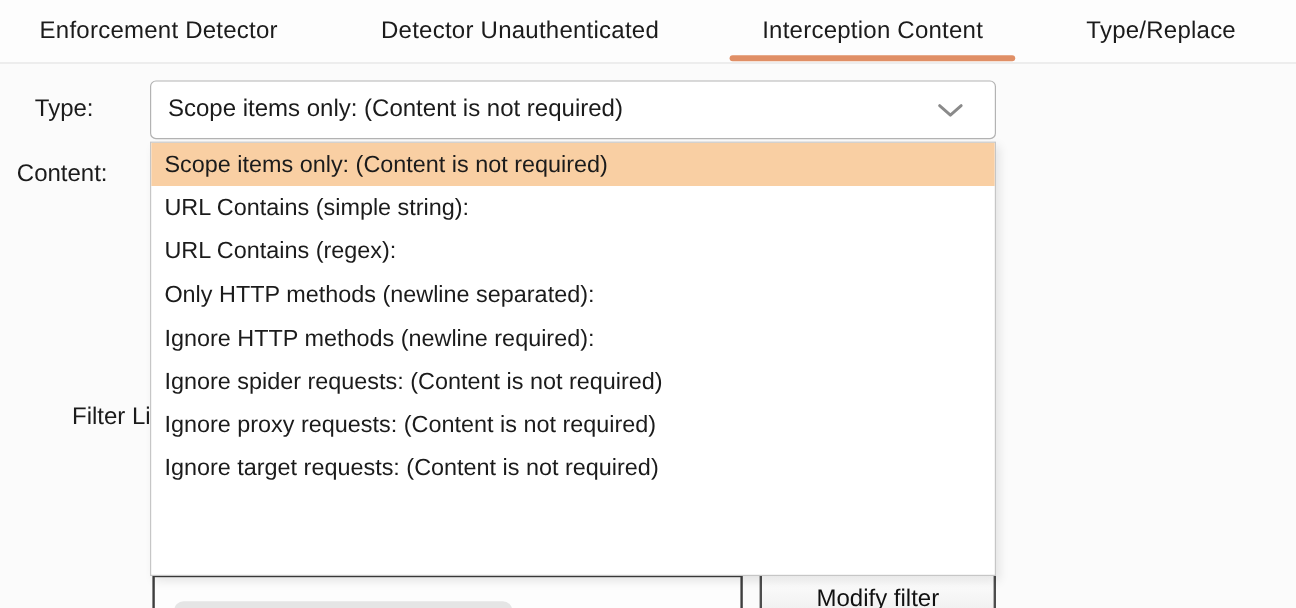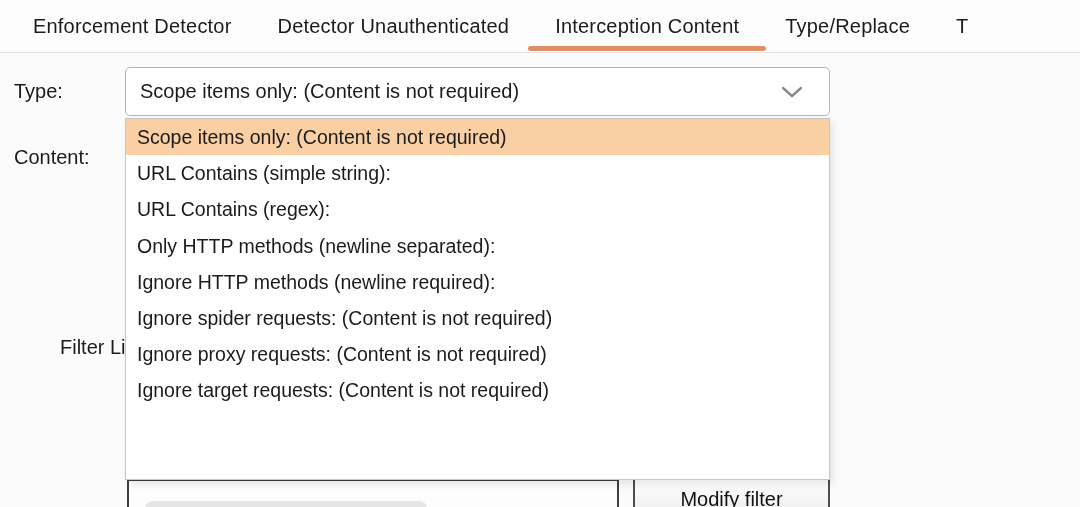--- a/index.html
+++ b/index.html
@@ -15,6 +15,7 @@
     background:#fdfdfd; border-bottom:1px solid #e3e3e3;
     display:flex; align-items:center; padding-left:10px;
     white-space:nowrap;
+    gap:40px;
   }
   .tab {
     position:relative; font-size:20px; padding:0 23px; height:53px;

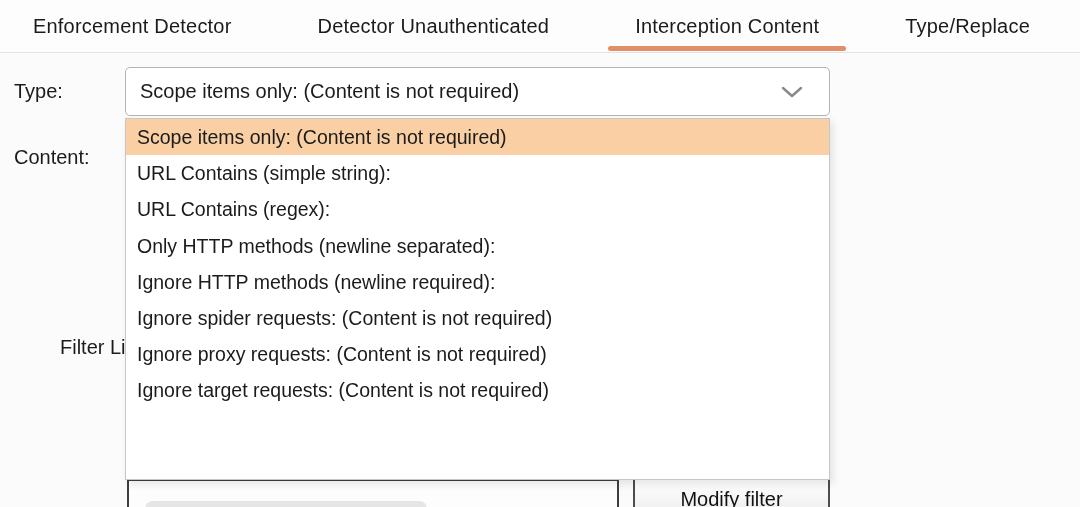--- a/index.html
+++ b/index.html
@@ -28,7 +28,7 @@
   .tab.clipped { padding-right:0; }
   
   .fieldlabel { position:absolute; left:14px; font-size:20px; }
-  .lbl-type   { top:80px; }
+  .lbl-type   { top:80px;margin-left:15px; }
   .lbl-content{ top:146px; }
   .lbl-filter { top:336px;margin-left:46px; }
   

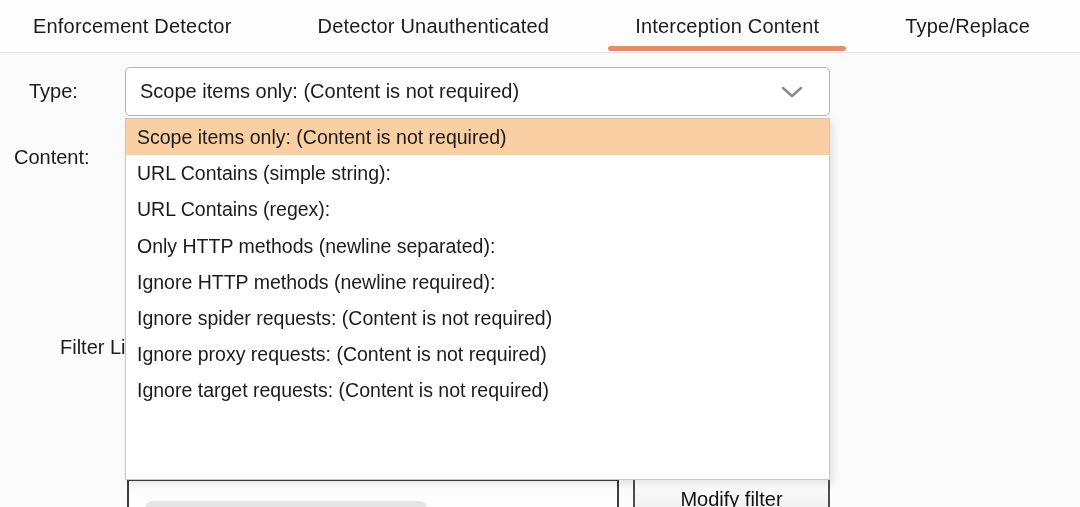--- a/index.html
+++ b/index.html
@@ -29,7 +29,7 @@
   
   .fieldlabel { position:absolute; left:14px; font-size:20px; }
   .lbl-type   { top:80px;margin-left:15px; }
-  .lbl-content{ top:146px; }
+  .lbl-content{ top:134px; }
   .lbl-filter { top:336px;margin-left:46px; }
   
   .combobox {

